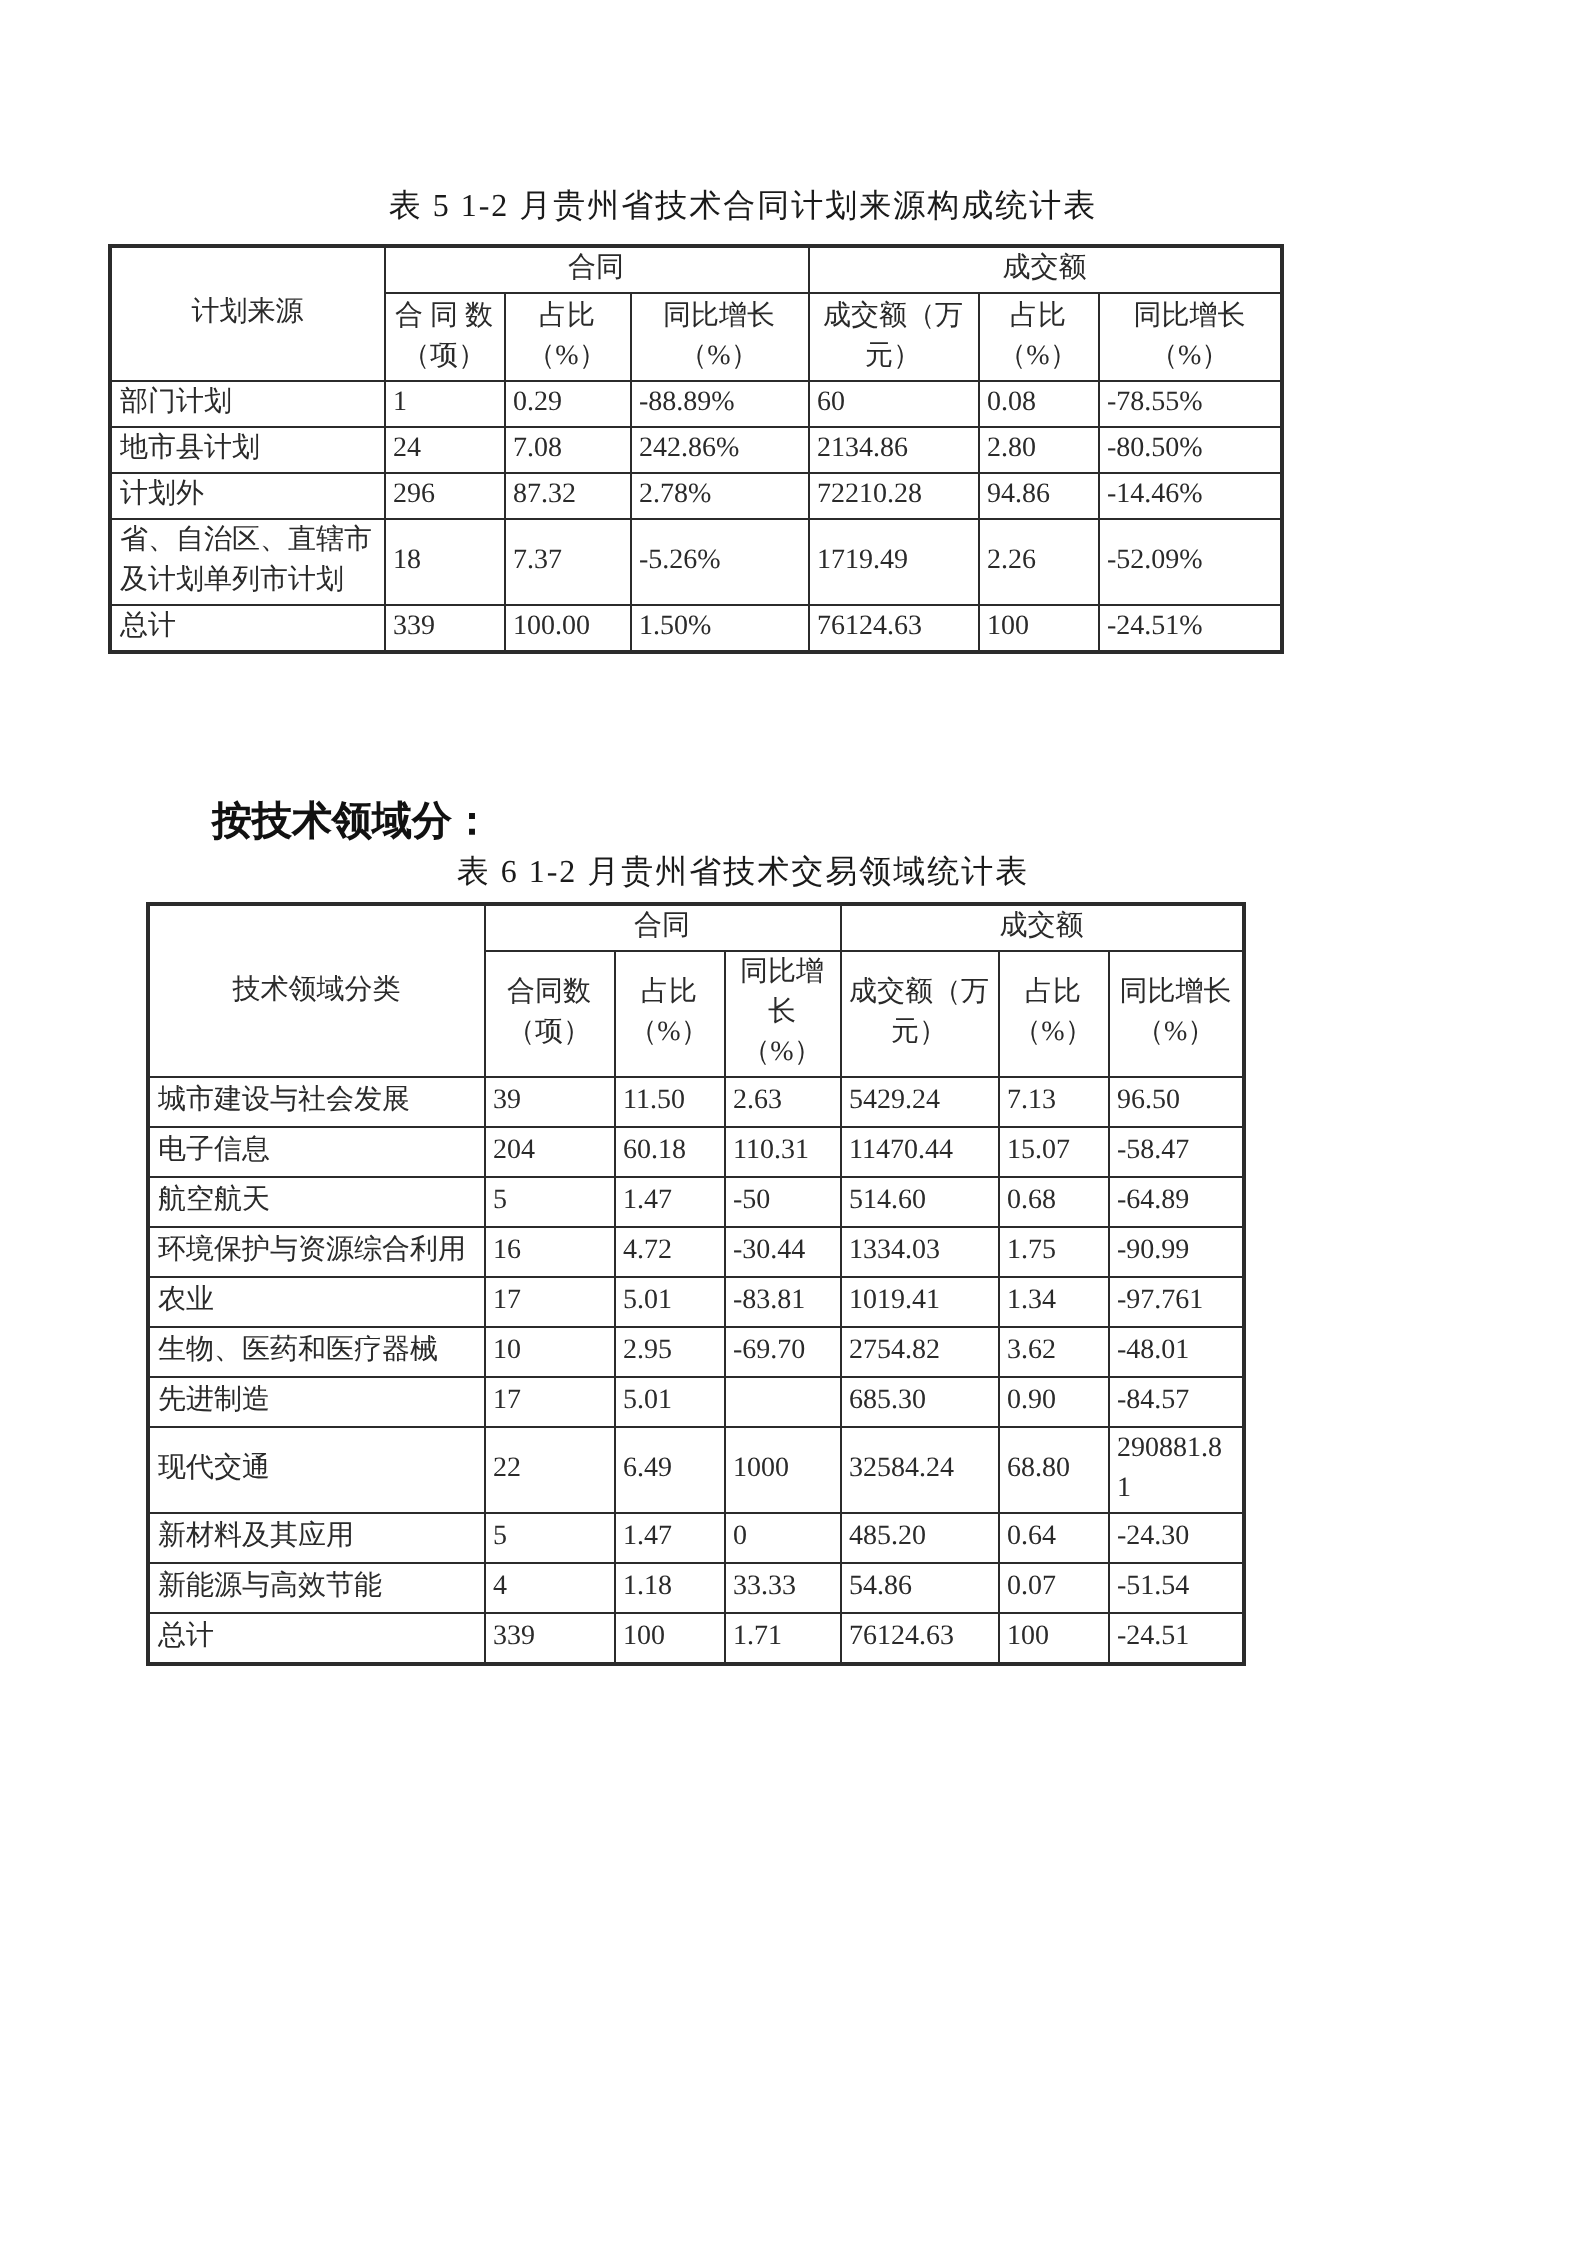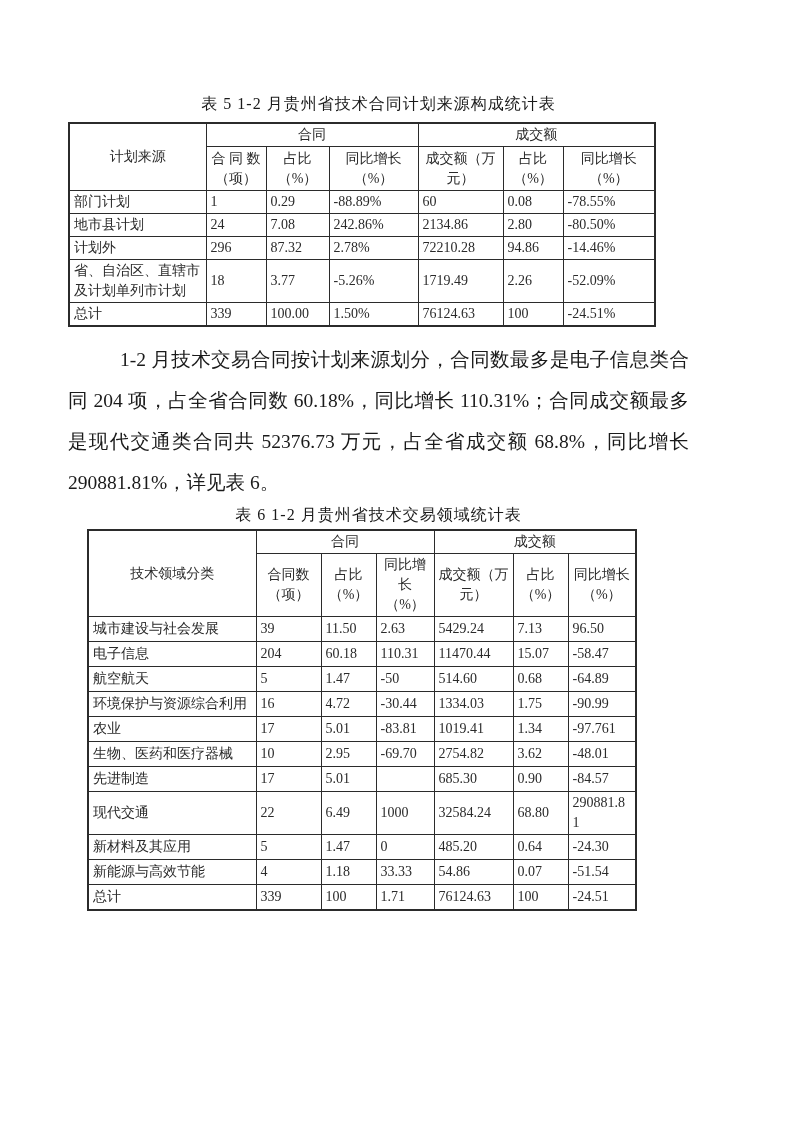--- a/index.html
+++ b/index.html
@@ -15,7 +15,7 @@
     color: #1f1f1f;
   }
   .content {
-    padding-left: 68px;
+    padding-left: 54px;
     padding-right: 105px;
   }
   .table-title {

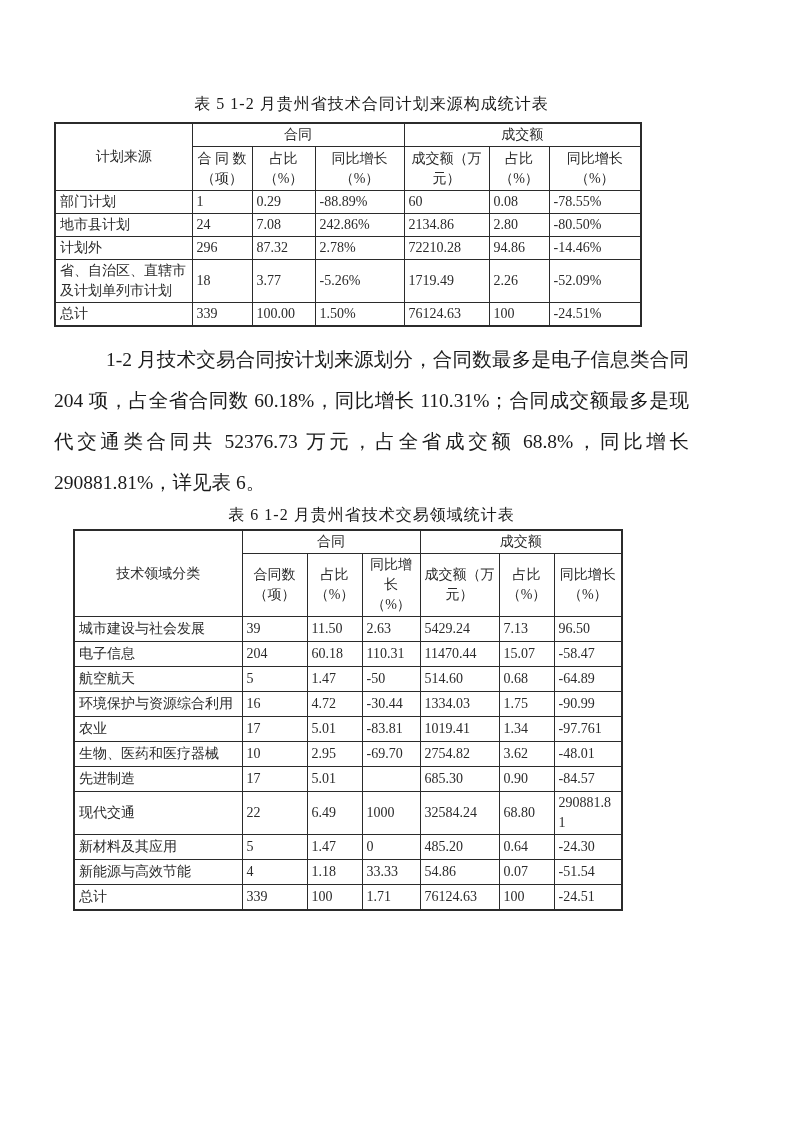--- a/index.html
+++ b/index.html
@@ -144,7 +144,7 @@
           <tr>
             <td>省、自治区、直辖市及计划单列市计划</td>
             <td>18</td>
-            <td>3.77</td>
+            <td>7.37</td>
             <td>-5.26%</td>
             <td>1719.49</td>
             <td>2.26</td>

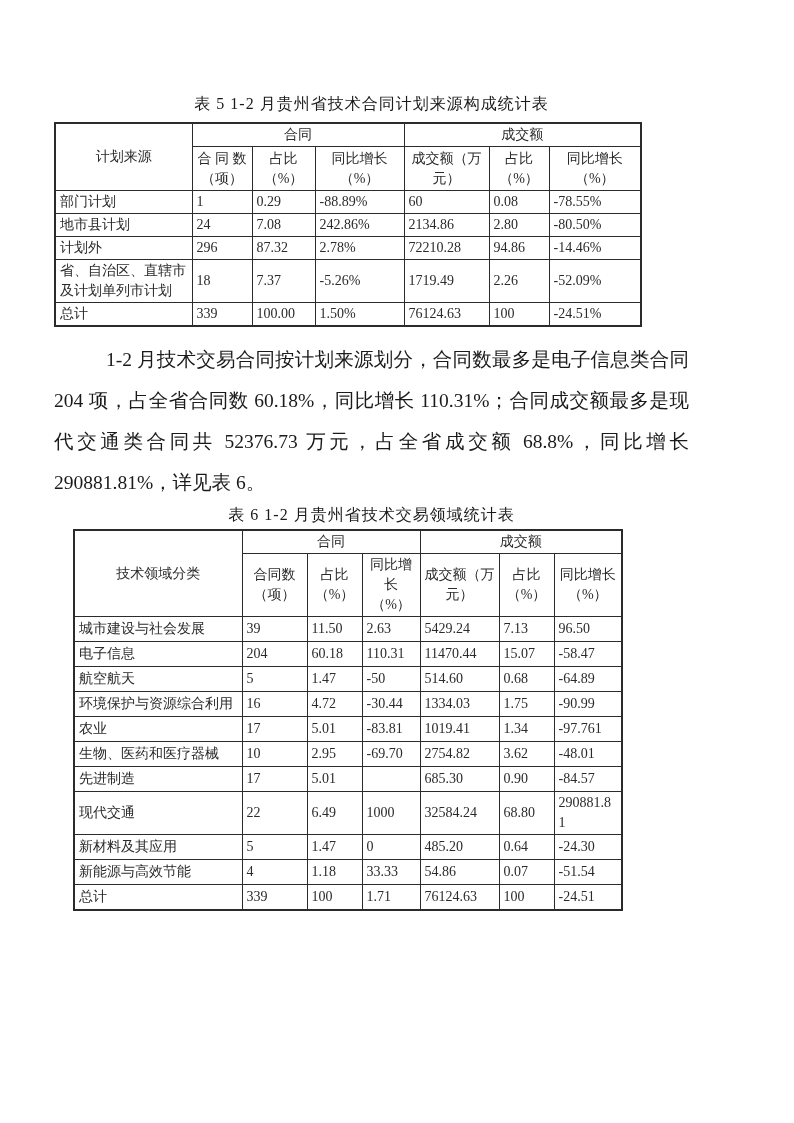--- a/index.html
+++ b/index.html
@@ -162,6 +162,7 @@
         </tbody>
     </table>
 
+    <div class="section-heading">按技术领域分：</div>
 
     <div class="body-paragraph">1-2 月技术交易合同按计划来源划分，合同数最多是电子信息类合同 204 项，占全省合同数 60.18%，同比增长 110.31%；合同成交额最多是现代交通类合同共 52376.73 万元，占全省成交额 68.8%，同比增长 290881.81%，详见表 6。</div>
 

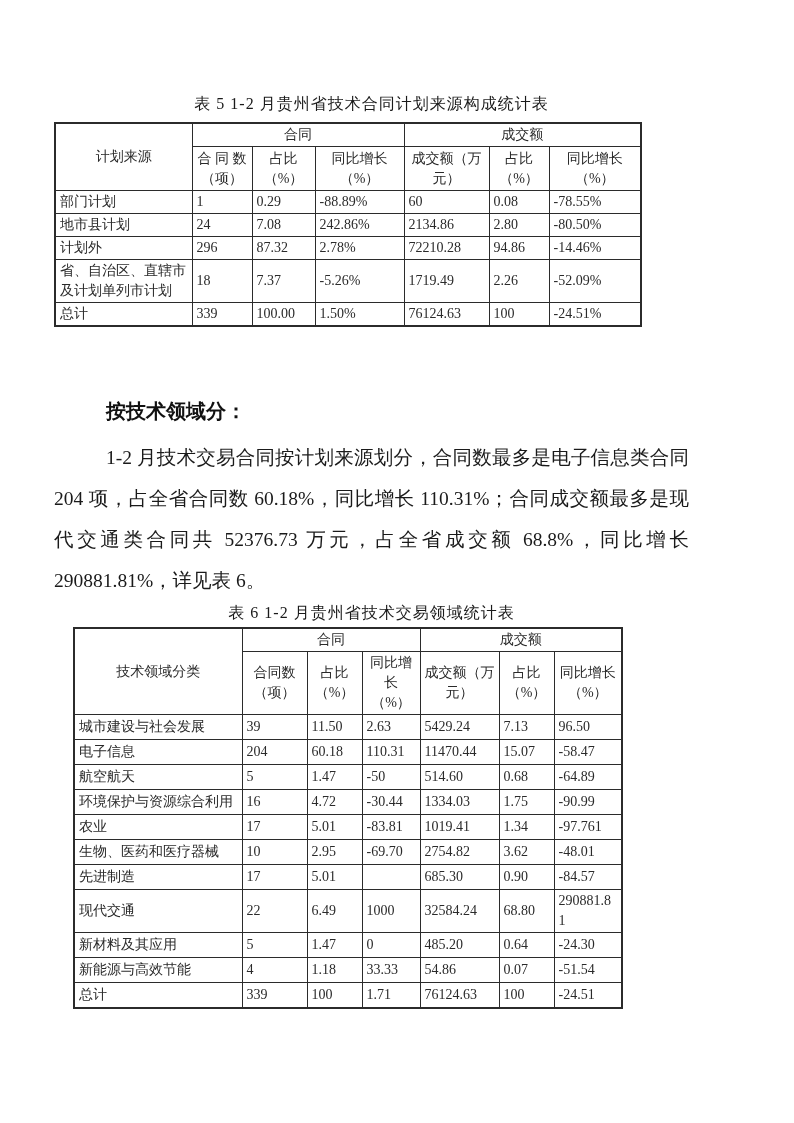--- a/index.html
+++ b/index.html
@@ -164,7 +164,6 @@
 
     <div class="section-heading">按技术领域分：</div>
 
-    <div class="body-paragraph">1-2 月技术交易合同按计划来源划分，合同数最多是电子信息类合同 204 项，占全省合同数 60.18%，同比增长 110.31%；合同成交额最多是现代交通类合同共 52376.73 万元，占全省成交额 68.8%，同比增长 290881.81%，详见表 6。</div>
 
     <div class="table-title-2">表 6    1-2 月贵州省技术交易领域统计表</div>
 

